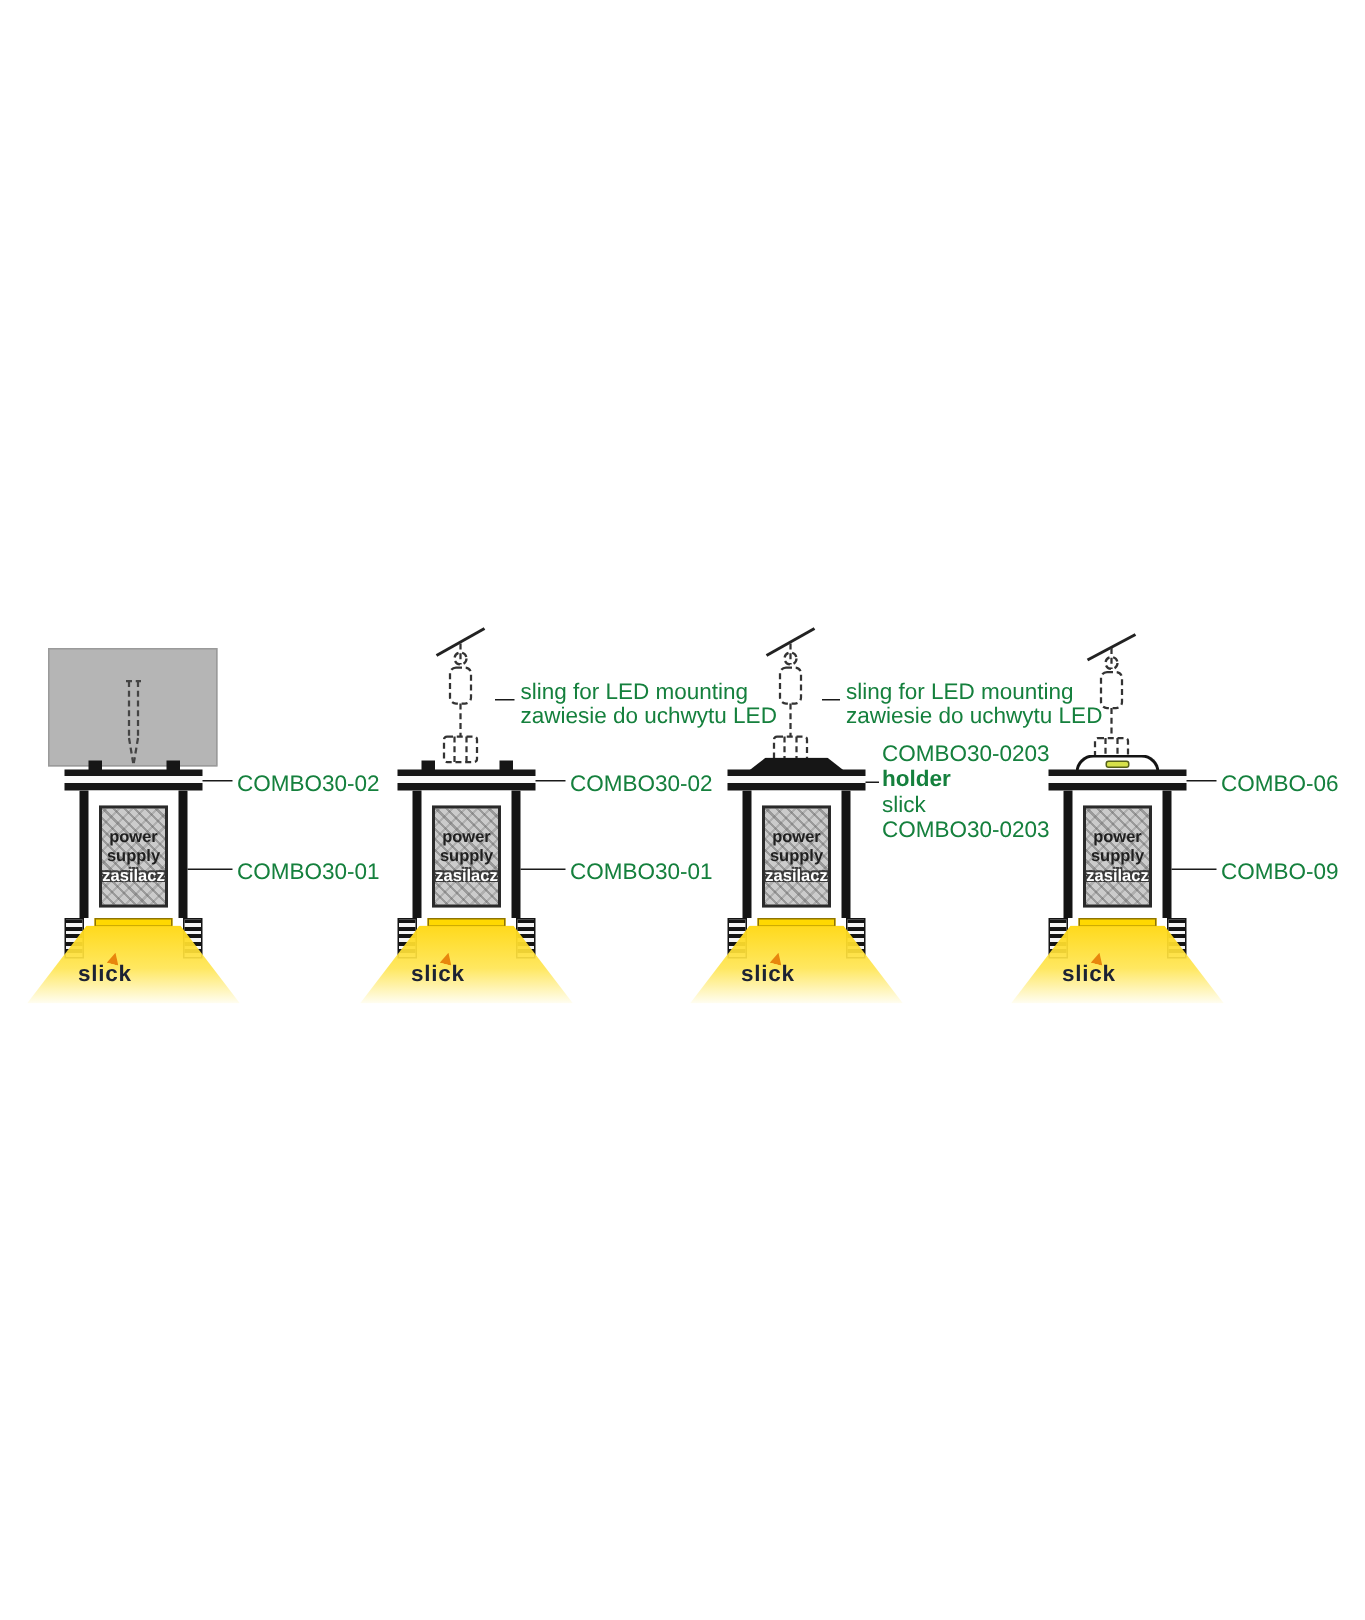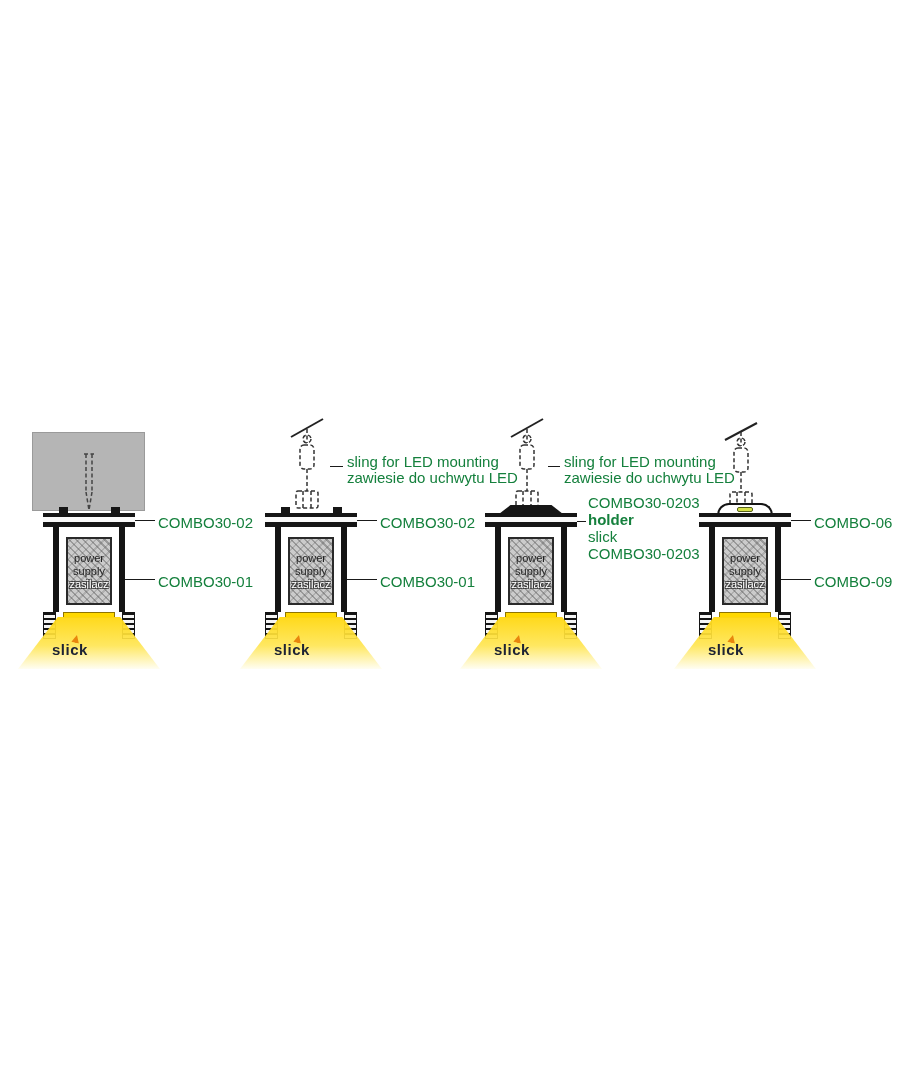--- a/index.html
+++ b/index.html
@@ -16,7 +16,7 @@
                             repeating-linear-gradient(-45deg, rgba(110,110,110,.30) 0 1.5px, transparent 1.5px 6px);
            border:2px solid #2a2a2a; box-sizing:border-box;
            display:flex; flex-direction:column; align-items:center; justify-content:center; gap:2px; }
-  .psu span { font-size:11px; font-weight:normal; line-height:11px; color:#1f1f1f; }
+  .psu span { font-size:11px; font-weight:bold; line-height:11px; color:#1f1f1f; }
   .psu .pl  { color:#fff; text-shadow:-1px -1px 0 #3a3a3a,1px -1px 0 #3a3a3a,-1px 1px 0 #3a3a3a,1px 1px 0 #3a3a3a; }
   .ribs  { position:absolute; background:repeating-linear-gradient(180deg,#141414 0 2.5px,#f5f5f5 2.5px 5px);
            border:1px solid #141414; box-sizing:border-box; }

